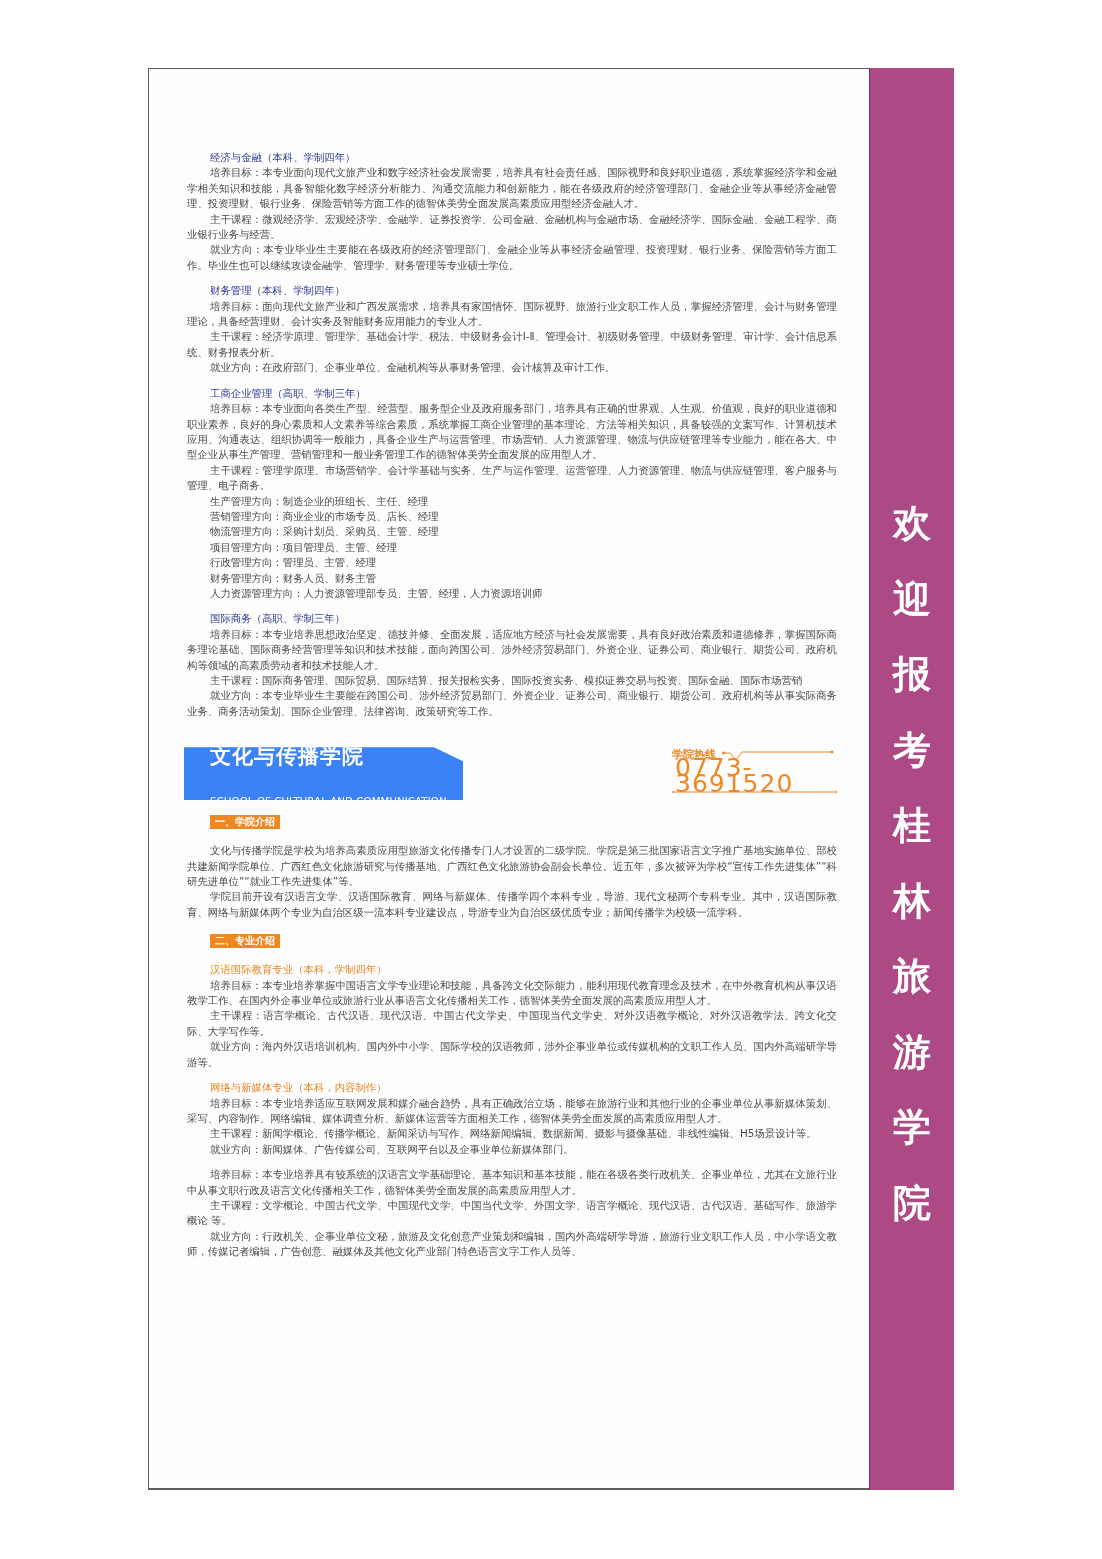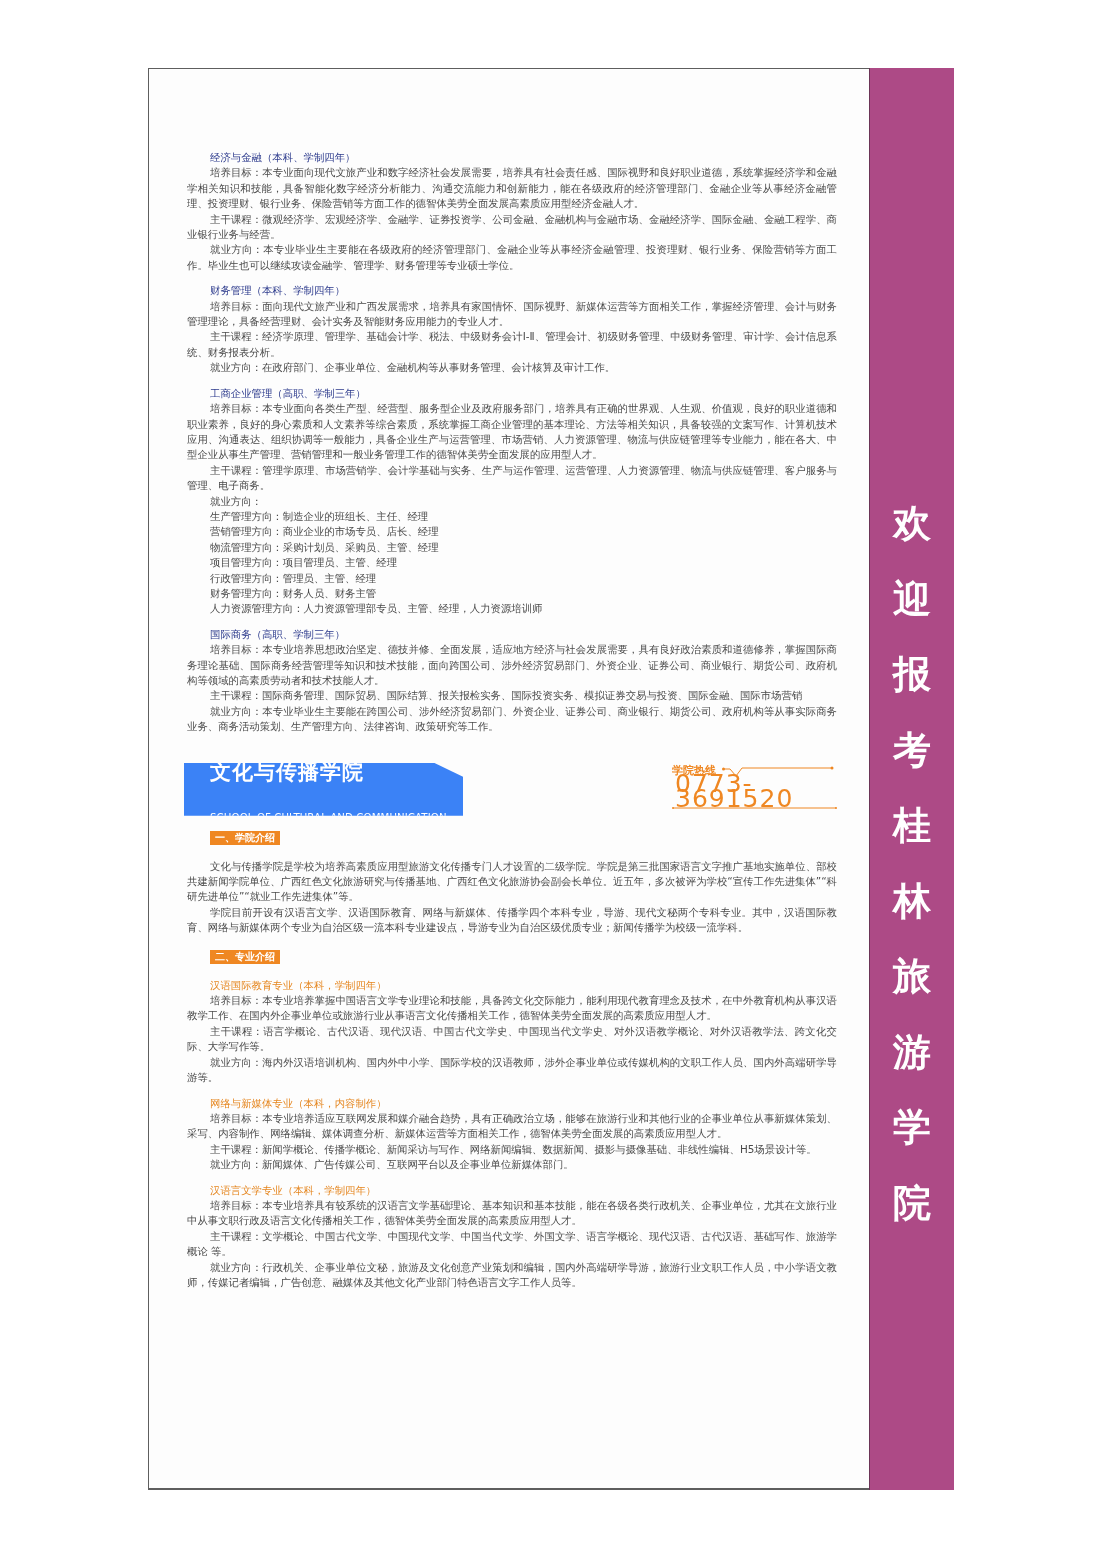--- a/index.html
+++ b/index.html
@@ -65,7 +65,7 @@
 
   <div class="sec">
     <div class="major-title">财务管理（本科、学制四年）</div>
-    <p class="para">培养目标：面向现代文旅产业和广西发展需求，培养具有家国情怀、国际视野、新媒体运营等方面相关工作，掌握经济管理、会计与财务管理理论，具备经营理财、会计实务及智能财务应用能力的专业人才。</p>
+    <p class="para">培养目标：面向现代文旅产业和广西发展需求，培养具有家国情怀、国际视野、旅游行业文职工作人员，掌握经济管理、会计与财务管理理论，具备经营理财、会计实务及智能财务应用能力的专业人才。</p>
     <p class="para">主干课程：经济学原理、管理学、基础会计学、税法、中级财务会计Ⅰ-Ⅱ、管理会计、初级财务管理、中级财务管理、审计学、会计信息系统、财务报表分析。</p>
     <p class="para">就业方向：在政府部门、企事业单位、金融机构等从事财务管理、会计核算及审计工作。</p>
   </div>

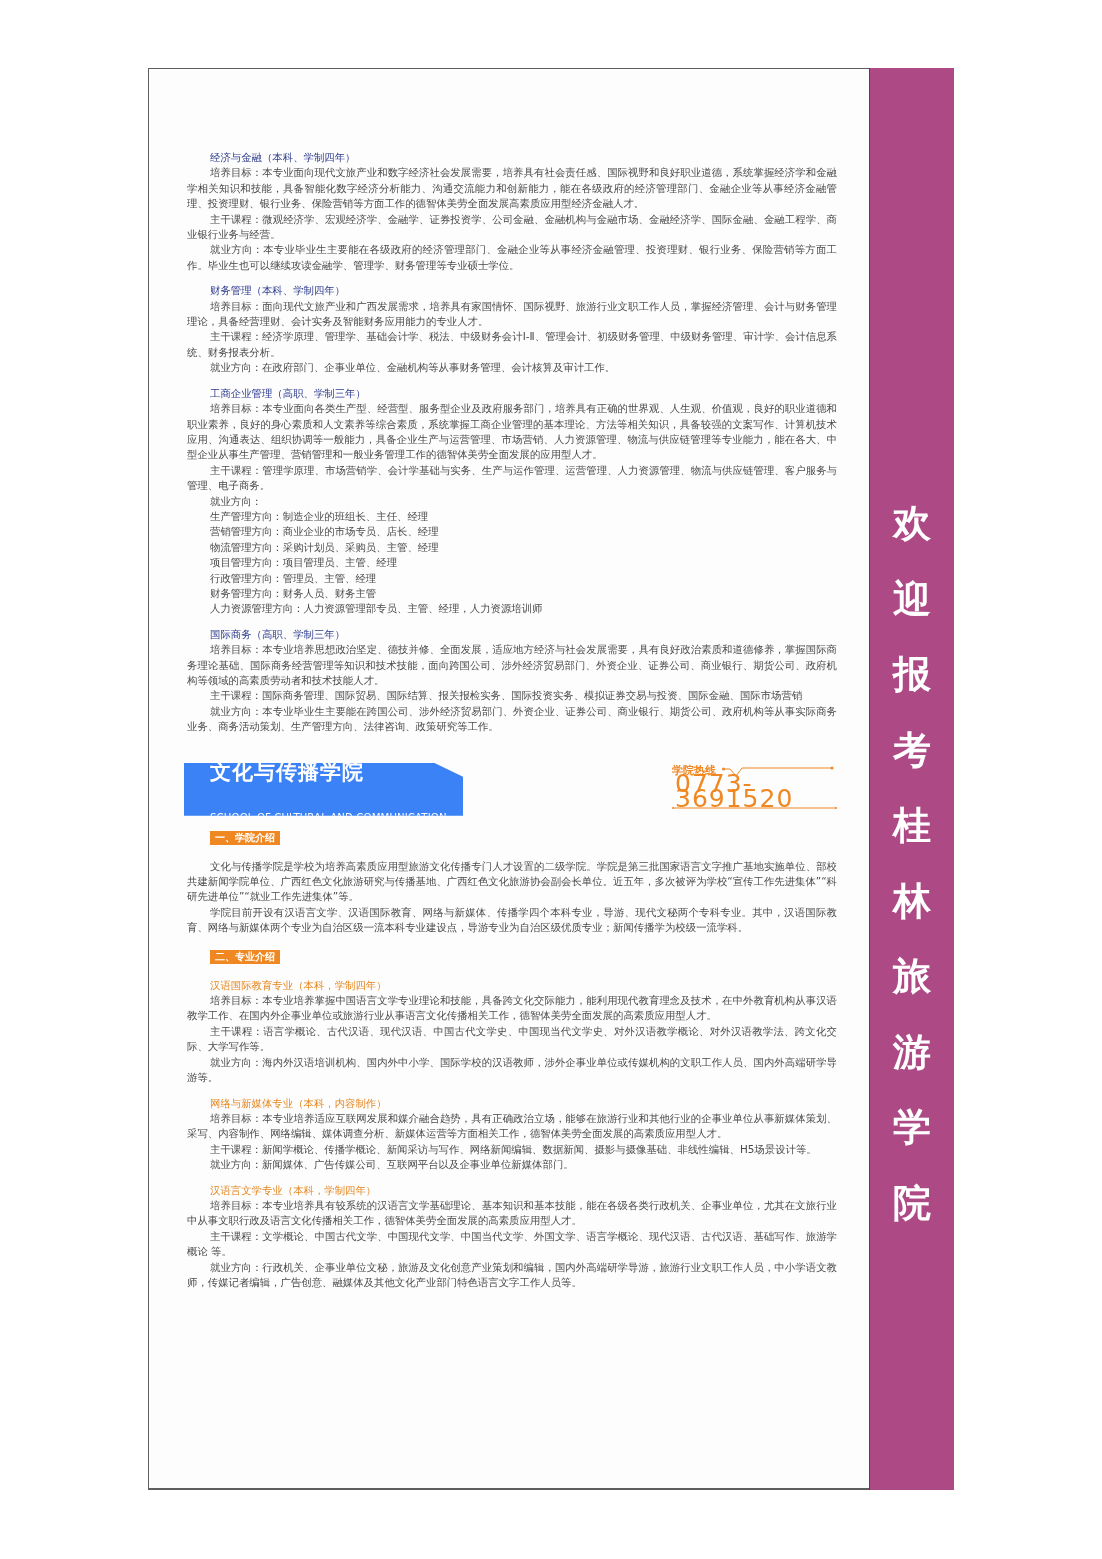--- a/index.html
+++ b/index.html
@@ -74,7 +74,6 @@
     <div class="major-title">工商企业管理（高职、学制三年）</div>
     <p class="para">培养目标：本专业面向各类生产型、经营型、服务型企业及政府服务部门，培养具有正确的世界观、人生观、价值观，良好的职业道德和职业素养，良好的身心素质和人文素养等综合素质，系统掌握工商企业管理的基本理论、方法等相关知识，具备较强的文案写作、计算机技术应用、沟通表达、组织协调等一般能力，具备企业生产与运营管理、市场营销、人力资源管理、物流与供应链管理等专业能力，能在各大、中型企业从事生产管理、营销管理和一般业务管理工作的德智体美劳全面发展的应用型人才。</p>
     <p class="para">主干课程：管理学原理、市场营销学、会计学基础与实务、生产与运作管理、运营管理、人力资源管理、物流与供应链管理、客户服务与管理、电子商务。</p>
-    <p class="plain">就业方向：</p>
     <p class="plain">生产管理方向：制造企业的班组长、主任、经理</p>
     <p class="plain">营销管理方向：商业企业的市场专员、店长、经理</p>
     <p class="plain">物流管理方向：采购计划员、采购员、主管、经理</p>

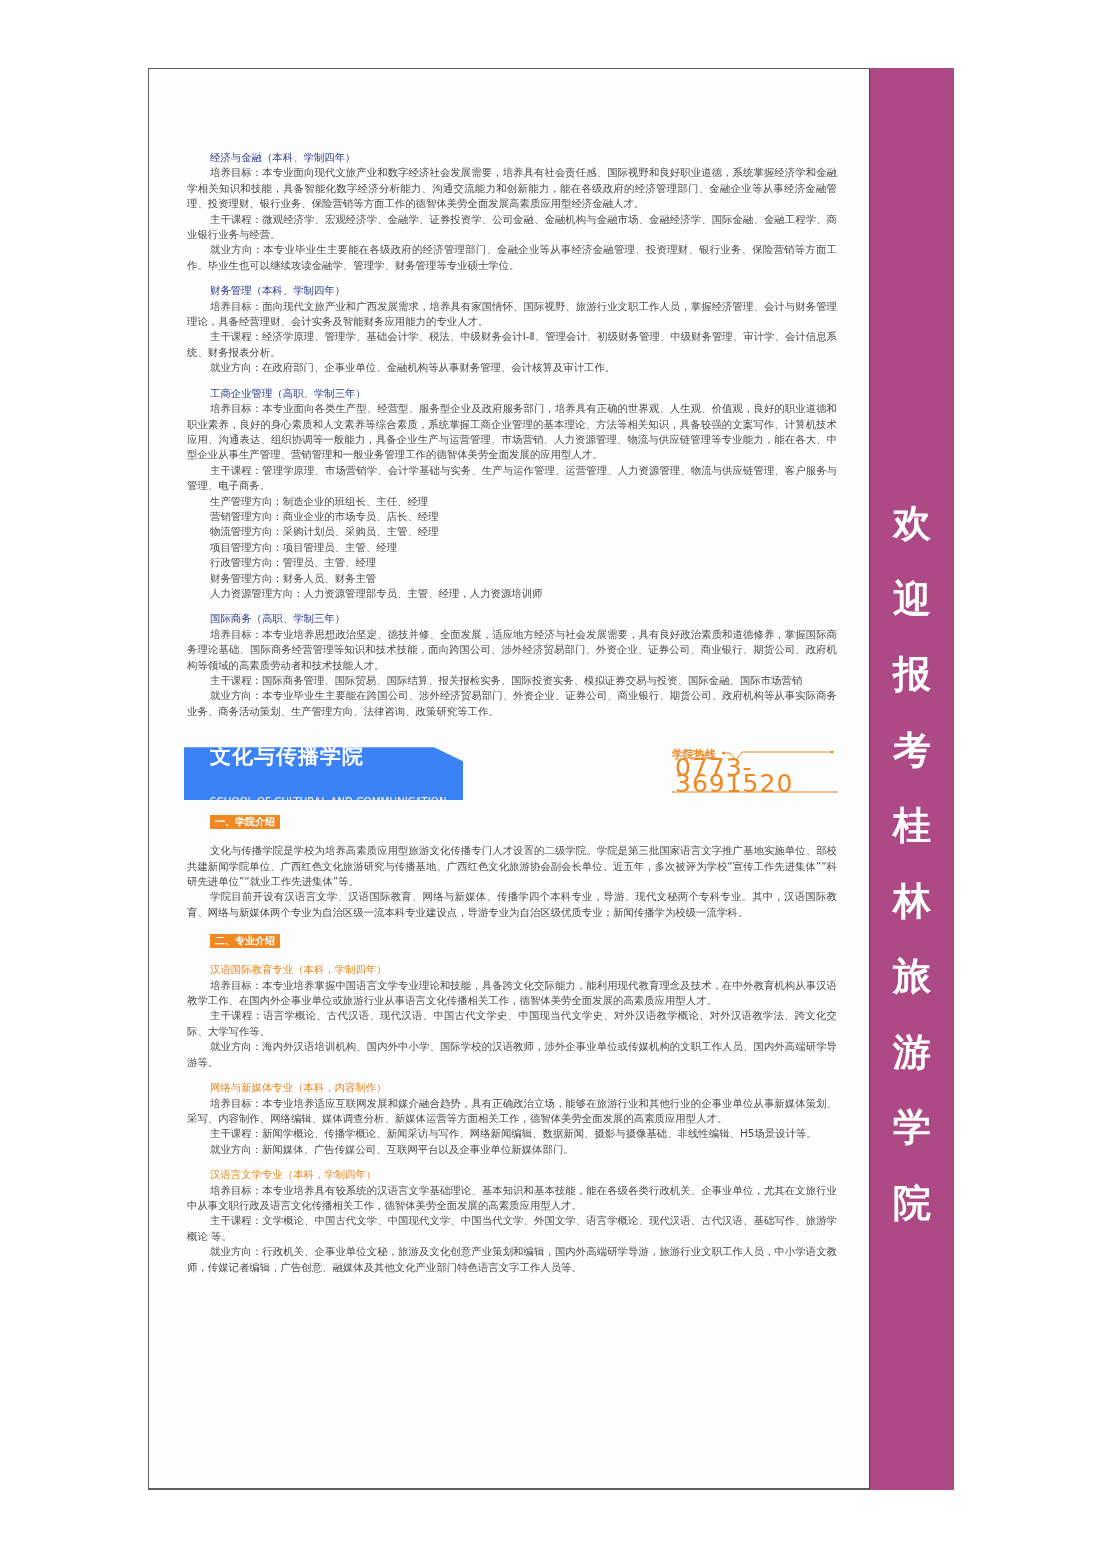--- a/index.html
+++ b/index.html
@@ -87,7 +87,7 @@
     <div class="major-title">国际商务（高职、学制三年）</div>
     <p class="para">培养目标：本专业培养思想政治坚定、德技并修、全面发展，适应地方经济与社会发展需要，具有良好政治素质和道德修养，掌握国际商务理论基础、国际商务经营管理等知识和技术技能，面向跨国公司、涉外经济贸易部门、外资企业、证券公司、商业银行、期货公司、政府机构等领域的高素质劳动者和技术技能人才。</p>
     <p class="para">主干课程：国际商务管理、国际贸易、国际结算、报关报检实务、国际投资实务、模拟证券交易与投资、国际金融、国际市场营销</p>
-    <p class="para">就业方向：本专业毕业生主要能在跨国公司、涉外经济贸易部门、外资企业、证券公司、商业银行、期货公司、政府机构等从事实际商务业务、商务活动策划、生产管理方向、法律咨询、政策研究等工作。</p>
+    <p class="para">就业方向：本专业毕业生主要能在跨国公司、涉外经济贸易部门、外资企业、证券公司、商业银行、期货公司、政府机构等从事实际商务业务、商务活动策划、国际企业管理、法律咨询、政策研究等工作。</p>
   </div>
 
   <div class="college-header">

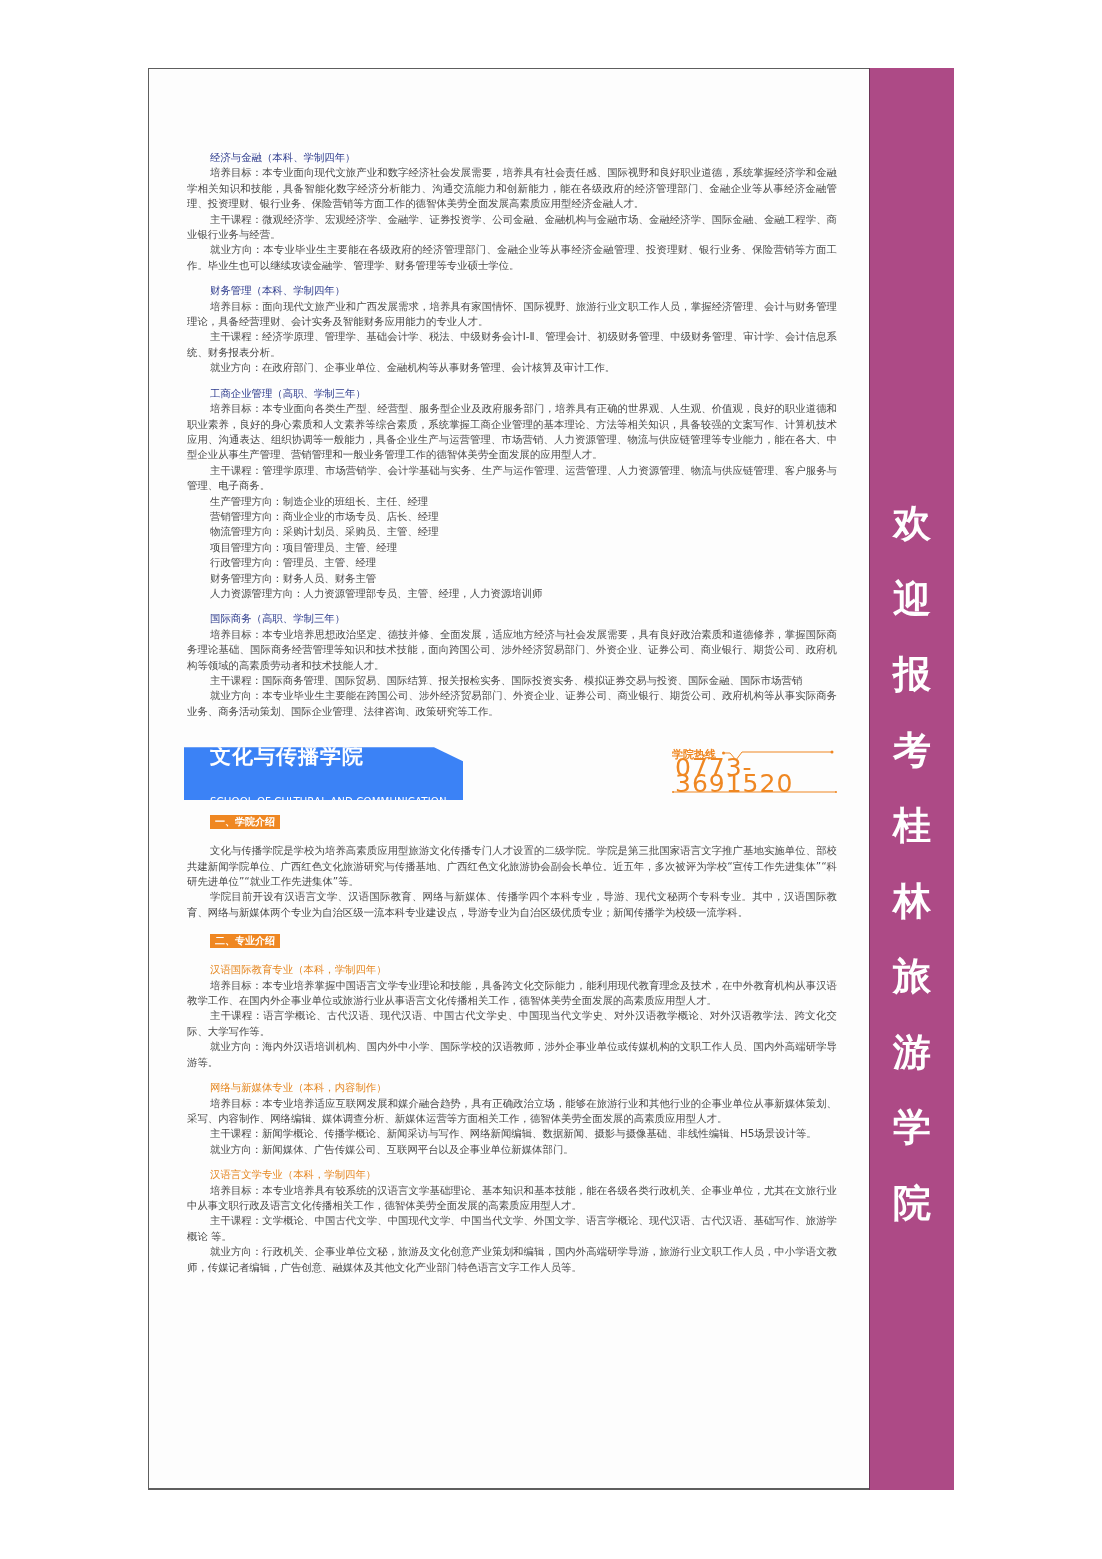--- a/index.html
+++ b/index.html
@@ -134,7 +134,6 @@
   </div>
 
   <div class="sec">
-    <div class="major-title orange">汉语言文学专业（本科，学制四年）</div>
     <p class="para">培养目标：本专业培养具有较系统的汉语言文学基础理论、基本知识和基本技能，能在各级各类行政机关、企事业单位，尤其在文旅行业中从事文职行政及语言文化传播相关工作，德智体美劳全面发展的高素质应用型人才。</p>
     <p class="para">主干课程：文学概论、中国古代文学、中国现代文学、中国当代文学、外国文学、语言学概论、现代汉语、古代汉语、基础写作、旅游学概论 等。</p>
     <p class="para">就业方向：行政机关、企事业单位文秘，旅游及文化创意产业策划和编辑，国内外高端研学导游，旅游行业文职工作人员，中小学语文教师，传媒记者编辑，广告创意、融媒体及其他文化产业部门特色语言文字工作人员等。</p>

